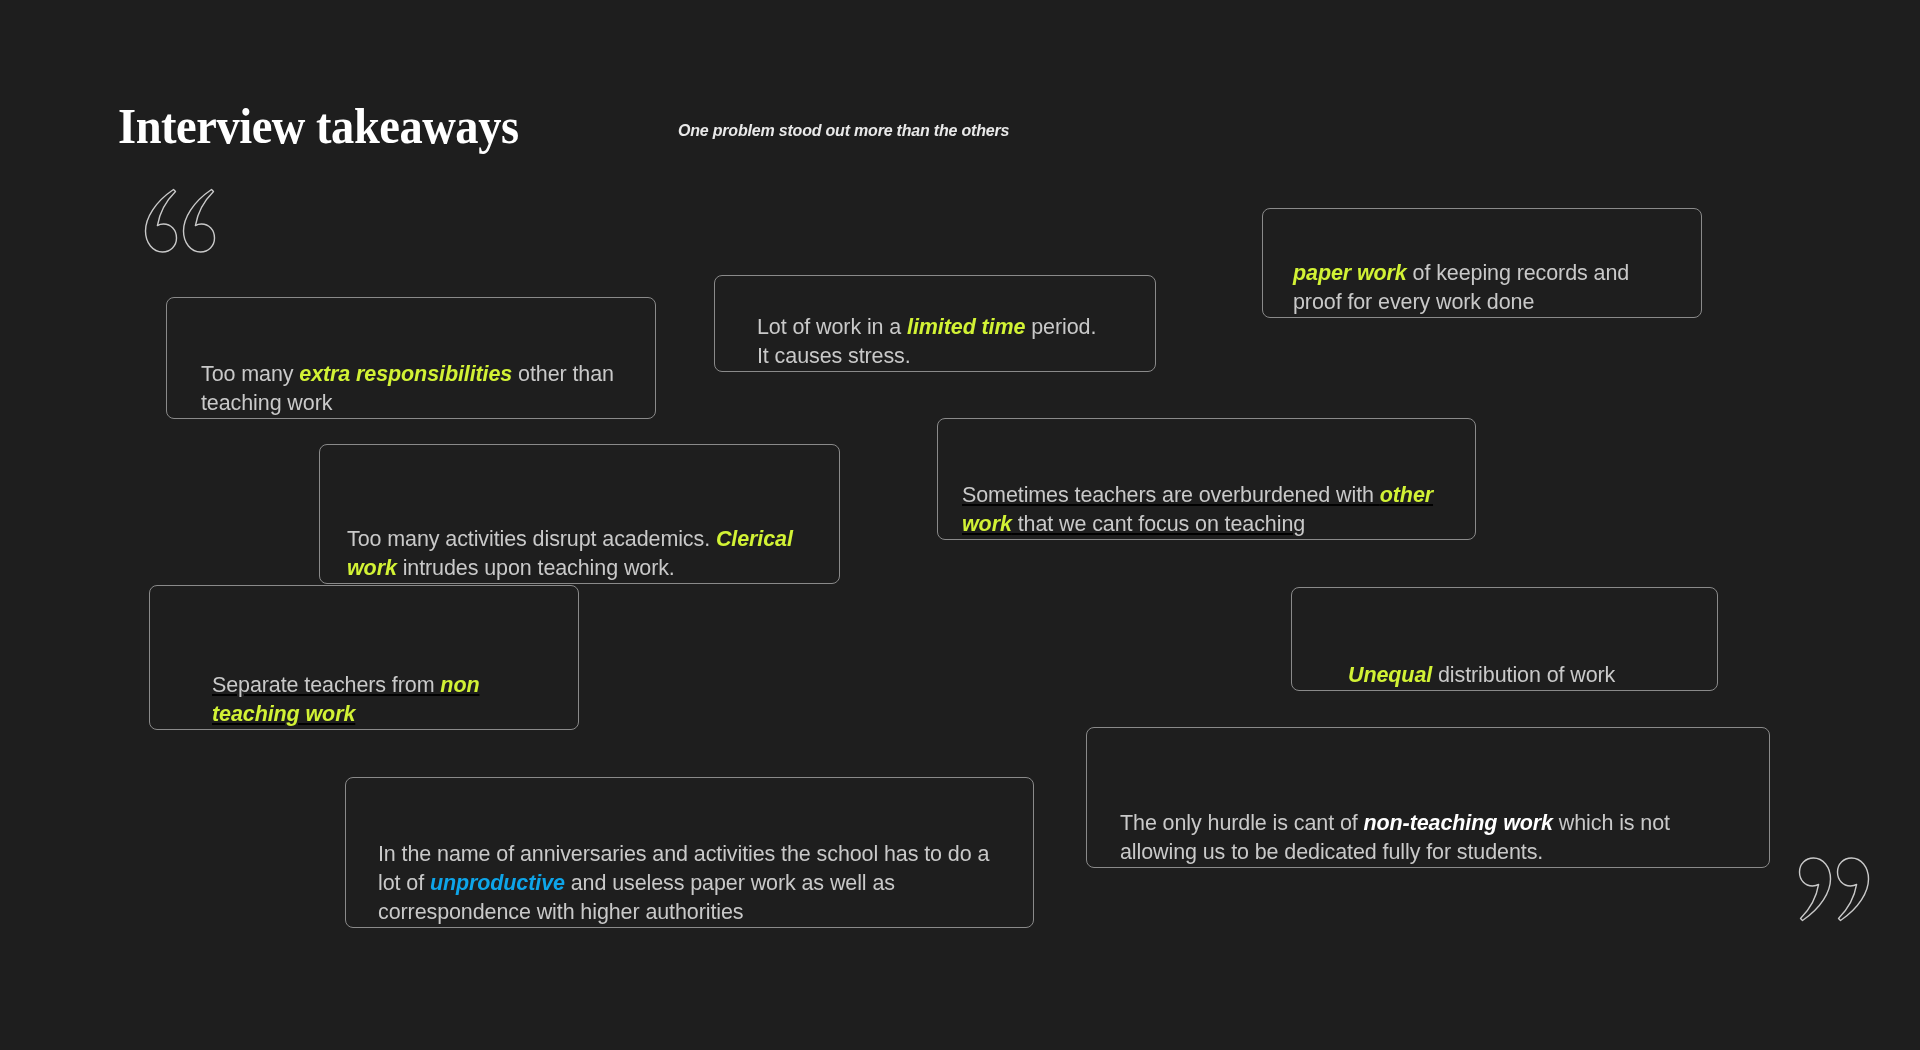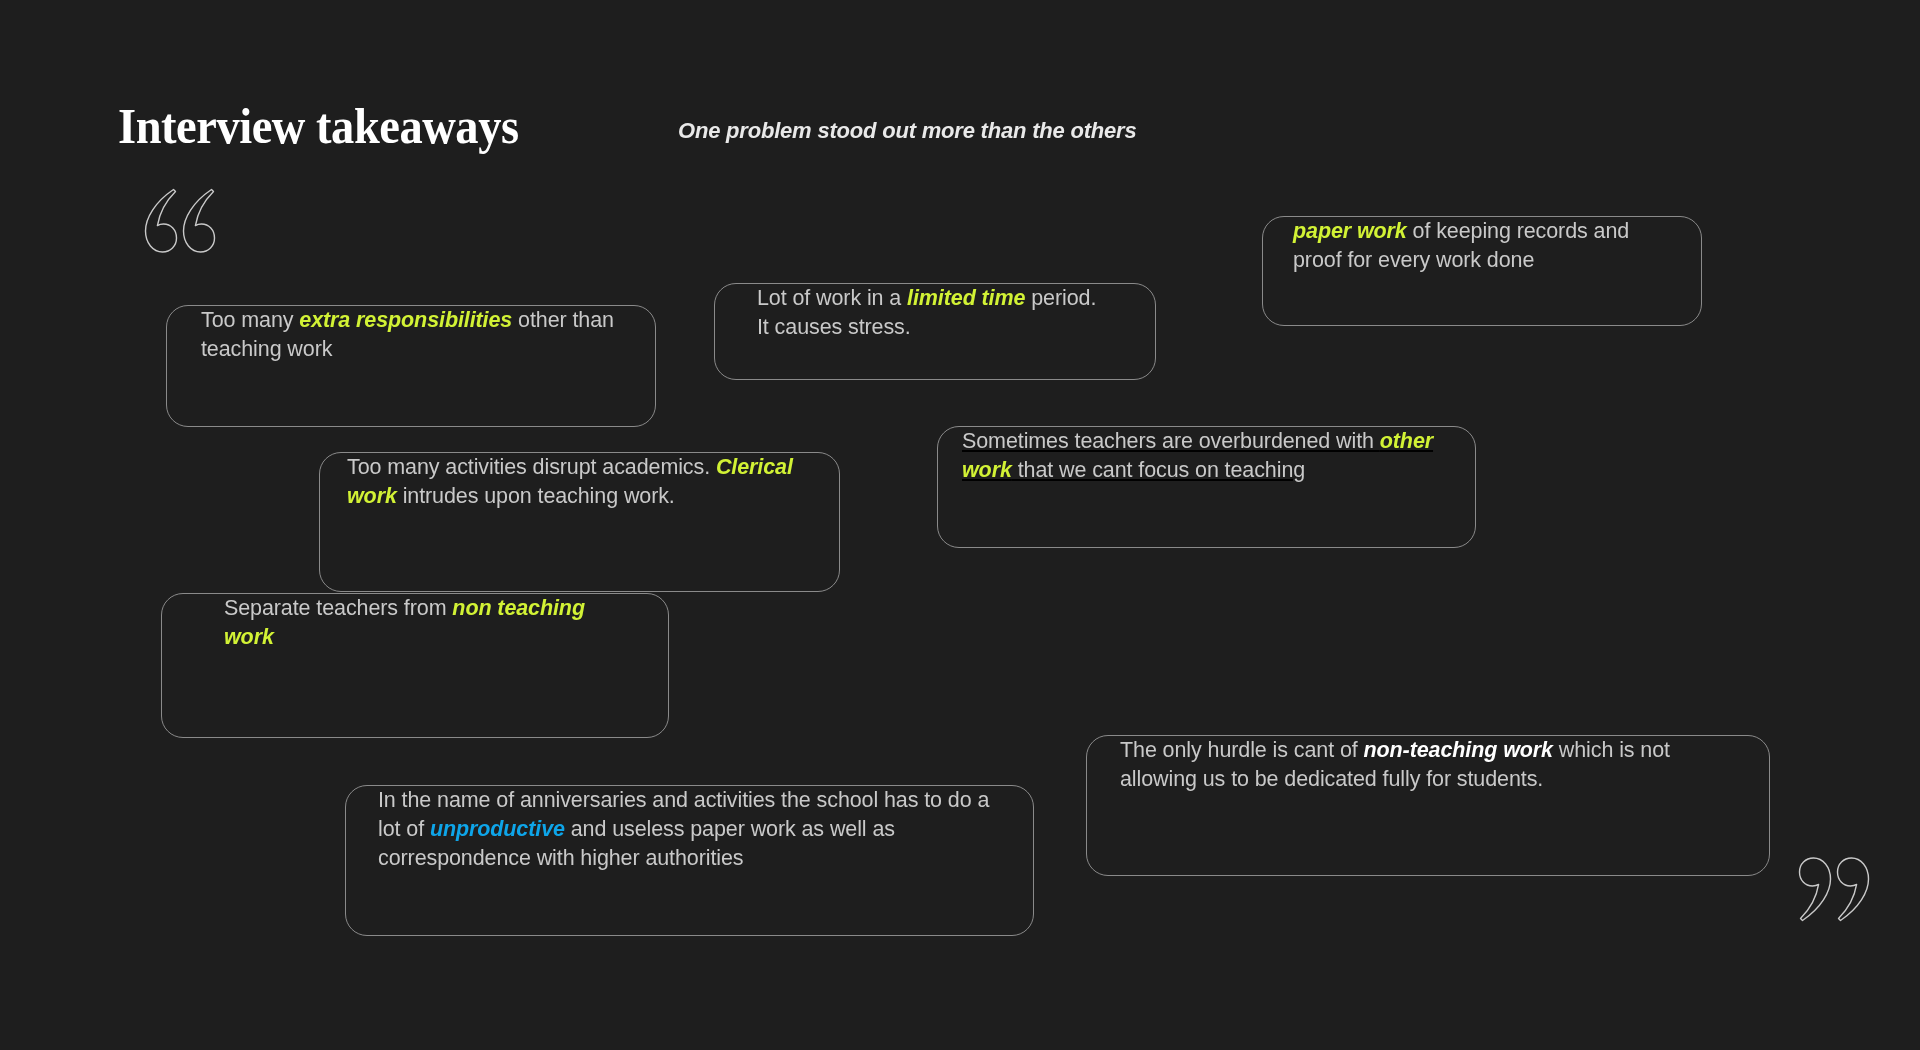--- a/index.html
+++ b/index.html
@@ -51,7 +51,7 @@
     font-family: "Liberation Sans", sans-serif;
     font-weight: bold;
     font-style: italic;
-    font-size: 22px;
+    font-size: 16px;
     line-height: 28px;
     letter-spacing: -0.2px;
     color: #e9e9e9;

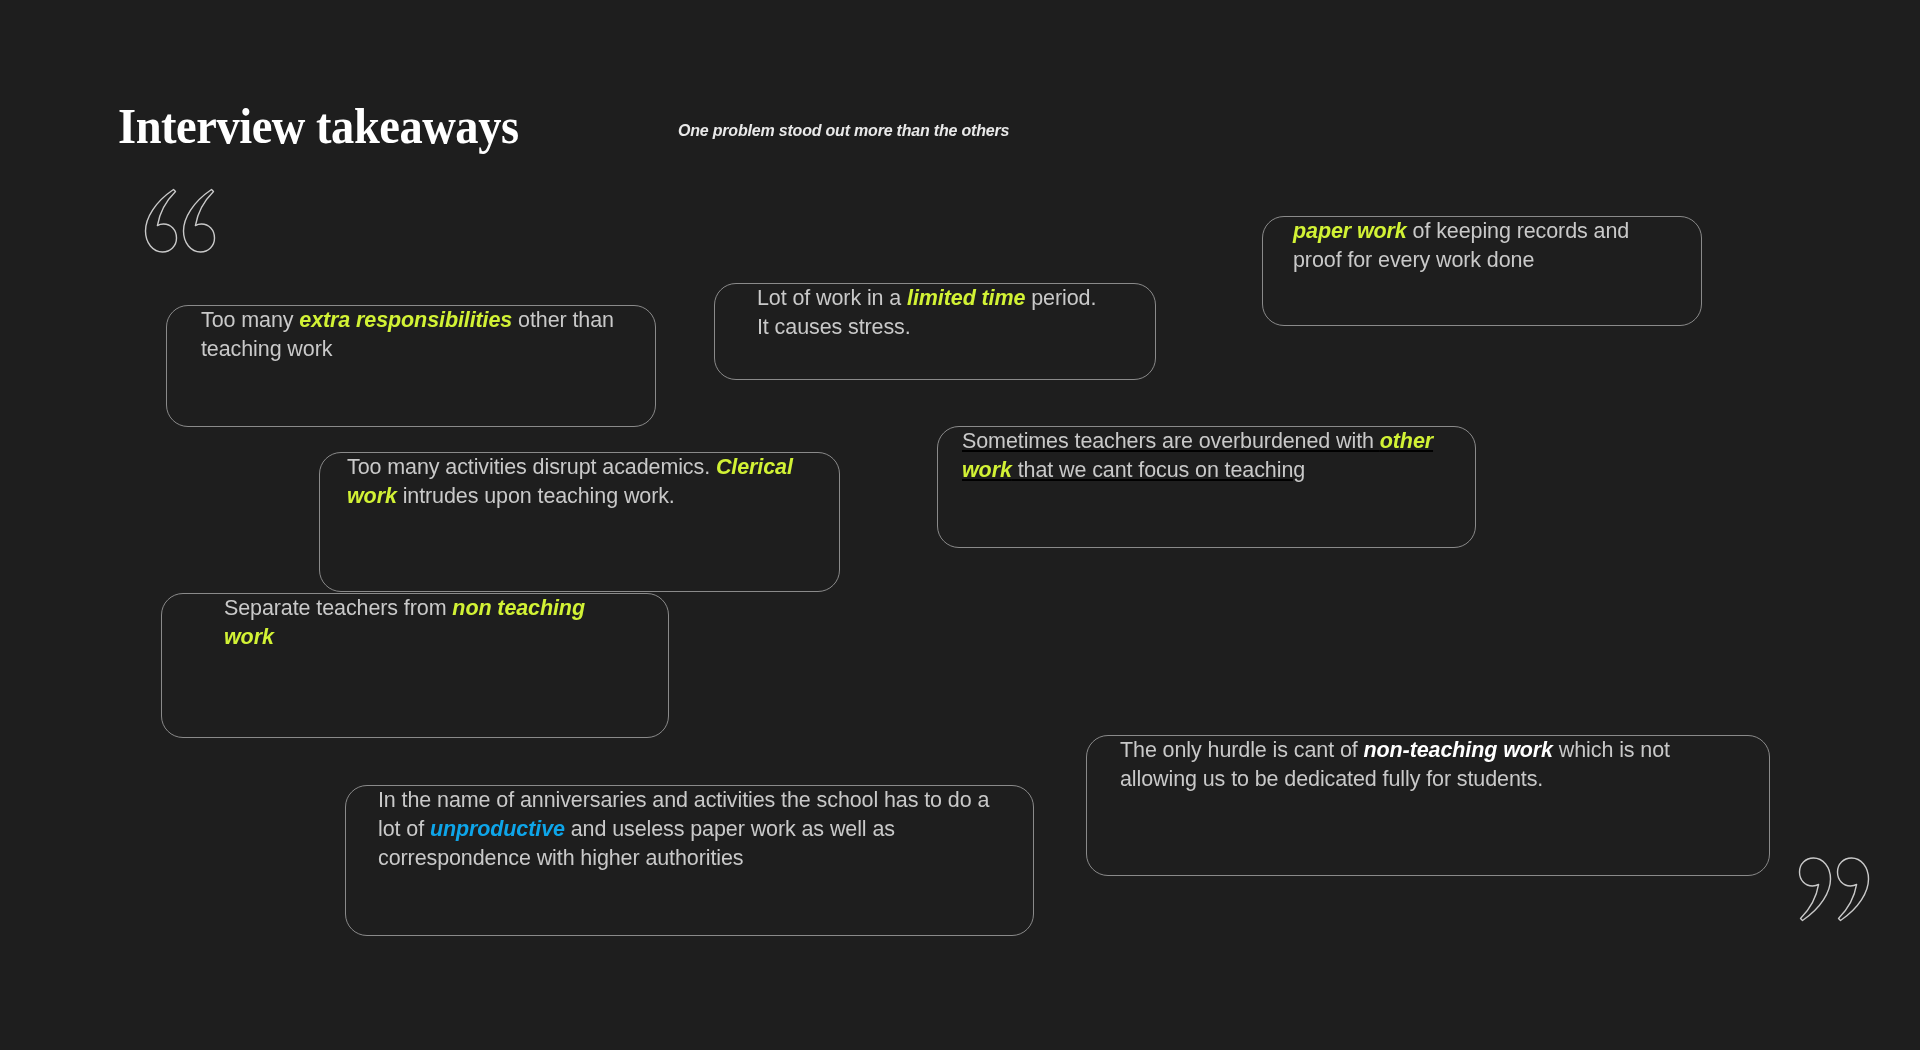--- a/index.html
+++ b/index.html
@@ -74,11 +74,10 @@
   .card {
     position: absolute;
     border: 1px solid #8a8a8a;
-    border-radius: 22px;
+    border-radius: 8px;
     background: #1e1e1e;
     display: flex;
-    align-items: flex-start;
-    margin-top: 8px;
+    align-items: flex-end;
   }
 
   .card-text {

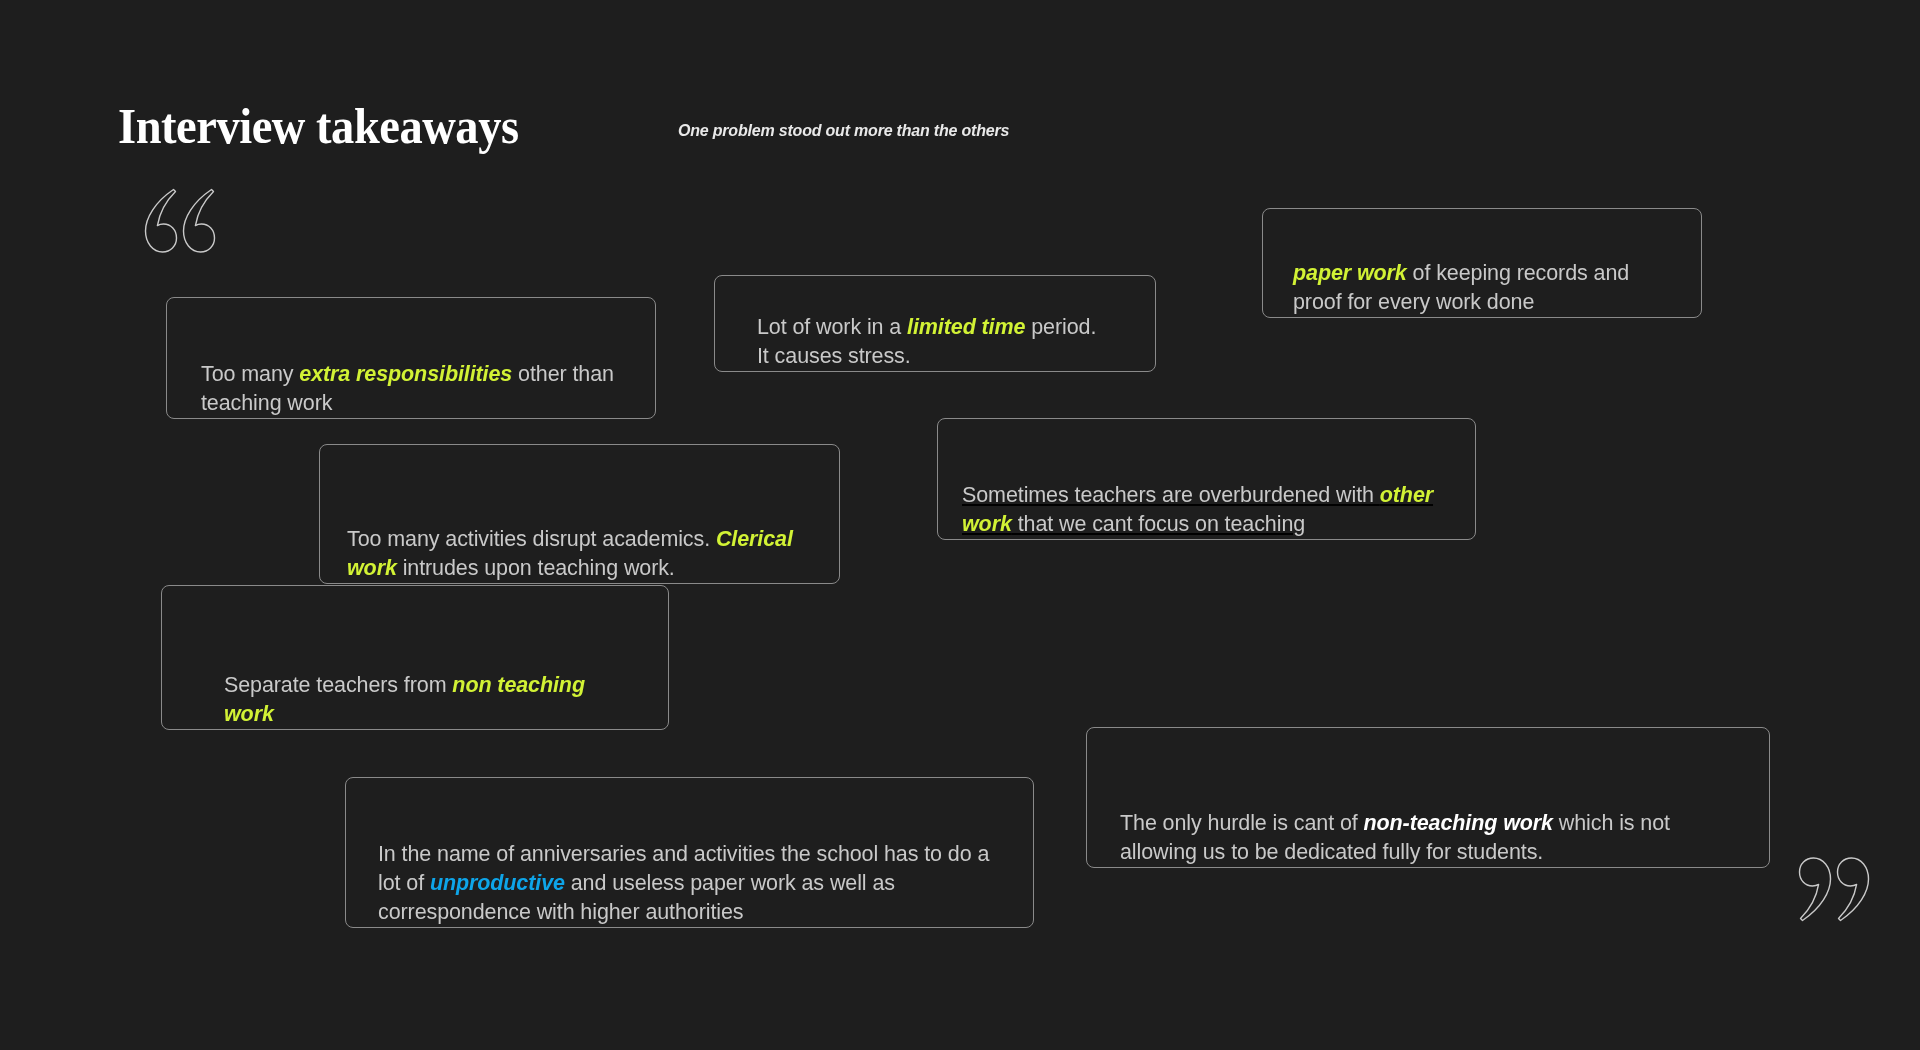--- a/index.html
+++ b/index.html
@@ -101,7 +101,7 @@
   #card-2 { left: 1262px; top: 208px; width: 440px;  height: 110px; padding: 0 30px; }
   #card-3 { left: 319px;  top: 444px; width: 521px;  height: 140px; padding: 0 27px; }
   #card-4 { left: 937px;  top: 418px; width: 539px;  height: 122px; padding: 0 24px; text-decoration: underline; }
-  #card-5 { left: 161px;  top: 585px; width: 508px;  height: 145px; padding: 0 62px; }
+  #card-5 { left: 149px;  top: 585px; width: 430px;  height: 145px; padding: 0 62px; text-decoration: underline; }
   #card-6 { left: 714px;  top: 590px; width: 426px;  height: 121px; padding: 0 45px; }
   #card-7 { left: 1291px; top: 587px; width: 427px;  height: 104px; padding: 0 56px; }
   #card-8 { left: 1086px; top: 727px; width: 684px;  height: 141px; padding: 0 33px; }

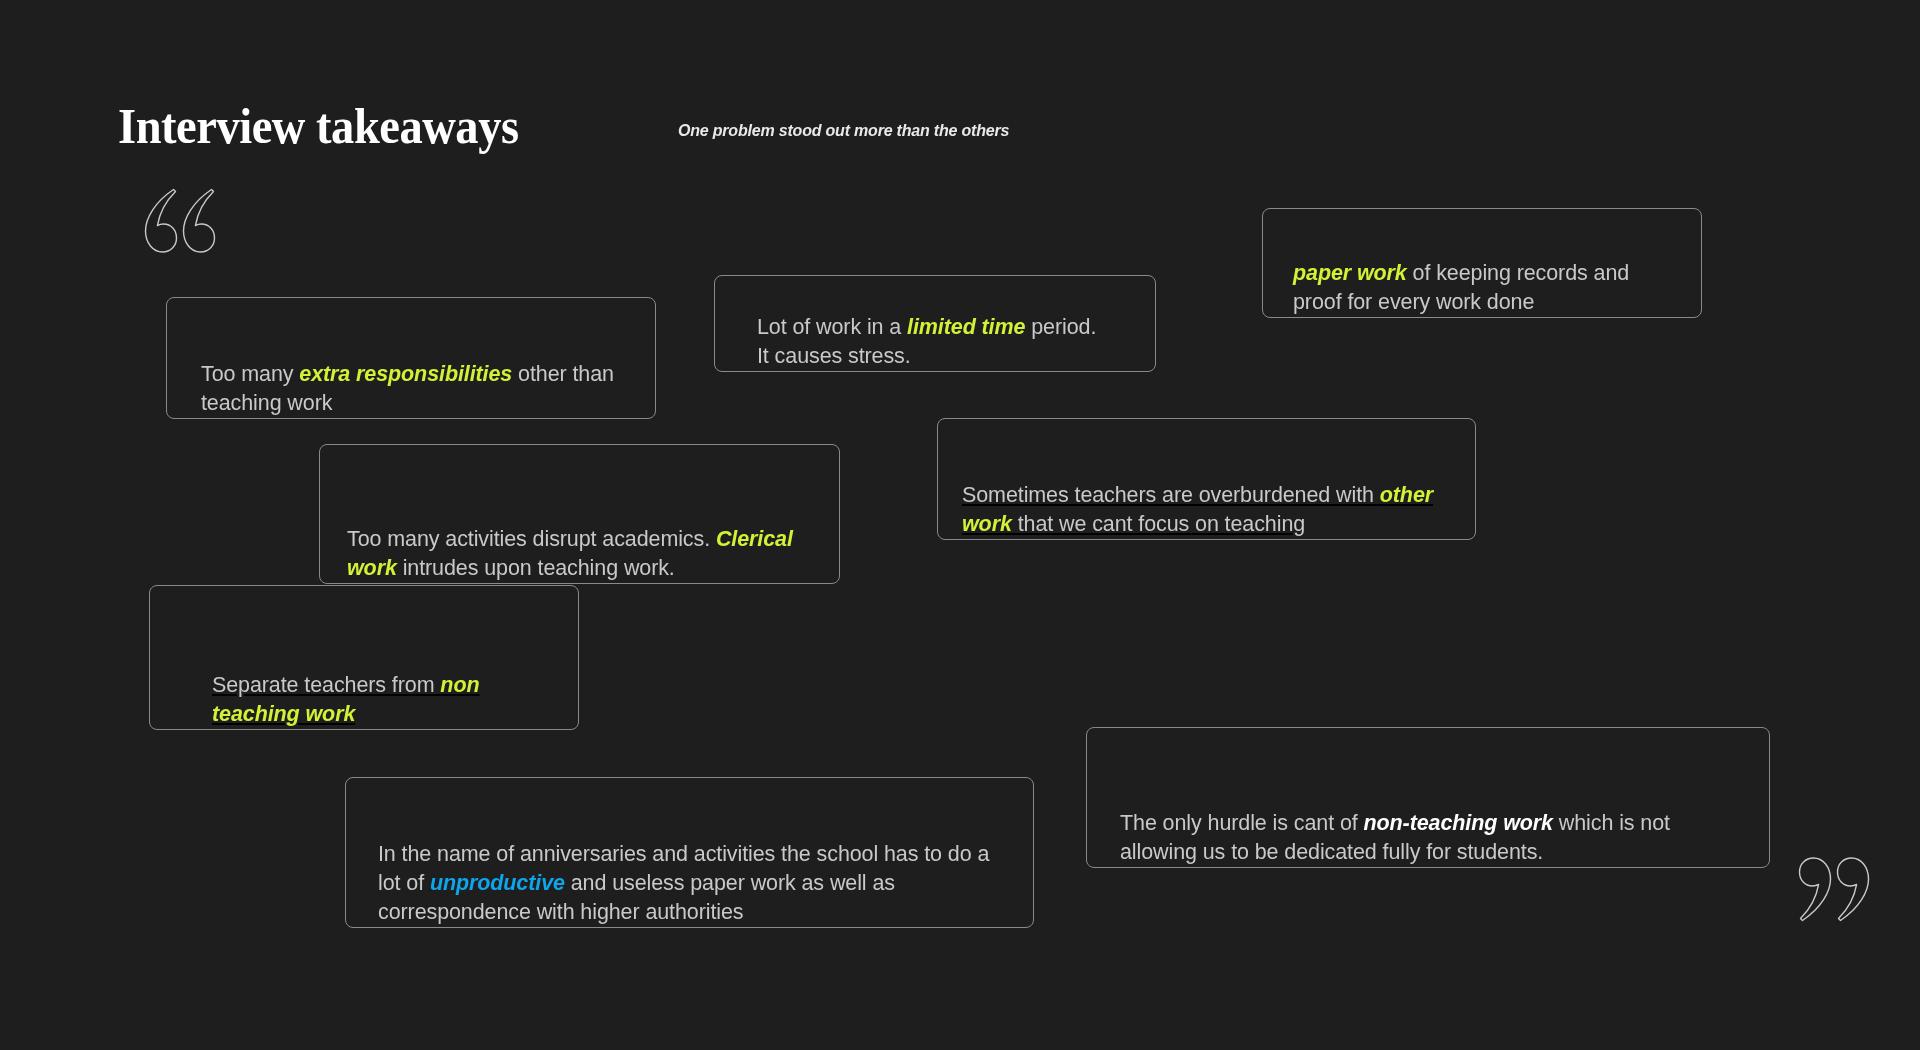--- a/index.html
+++ b/index.html
@@ -149,6 +149,9 @@
   <div class="card" id="card-5" style="border-color: rgb(138, 138, 138);">
     <p class="card-text" style="color: rgb(201, 201, 201);"><span>Separate teachers from </span><span class="hl" style="color: rgb(210, 242, 53);">non teaching work</span></p>
   </div>
+  <div class="card" id="card-7" style="border-color: rgb(138, 138, 138);">
+    <p class="card-text" style="color: rgb(201, 201, 201);"><span class="hl" style="color: rgb(210, 242, 53);">Unequal</span><span> distribution of work</span></p>
+  </div>
   <div class="card" id="card-8" style="border-color: rgb(138, 138, 138);">
     <p class="card-text" style="color: rgb(201, 201, 201);"><span>The only hurdle is cant of </span><span class="hl" style="color: #ffffff;">non-teaching work</span><span> which is not allowing us to be dedicated fully for students.</span></p>
   </div>

